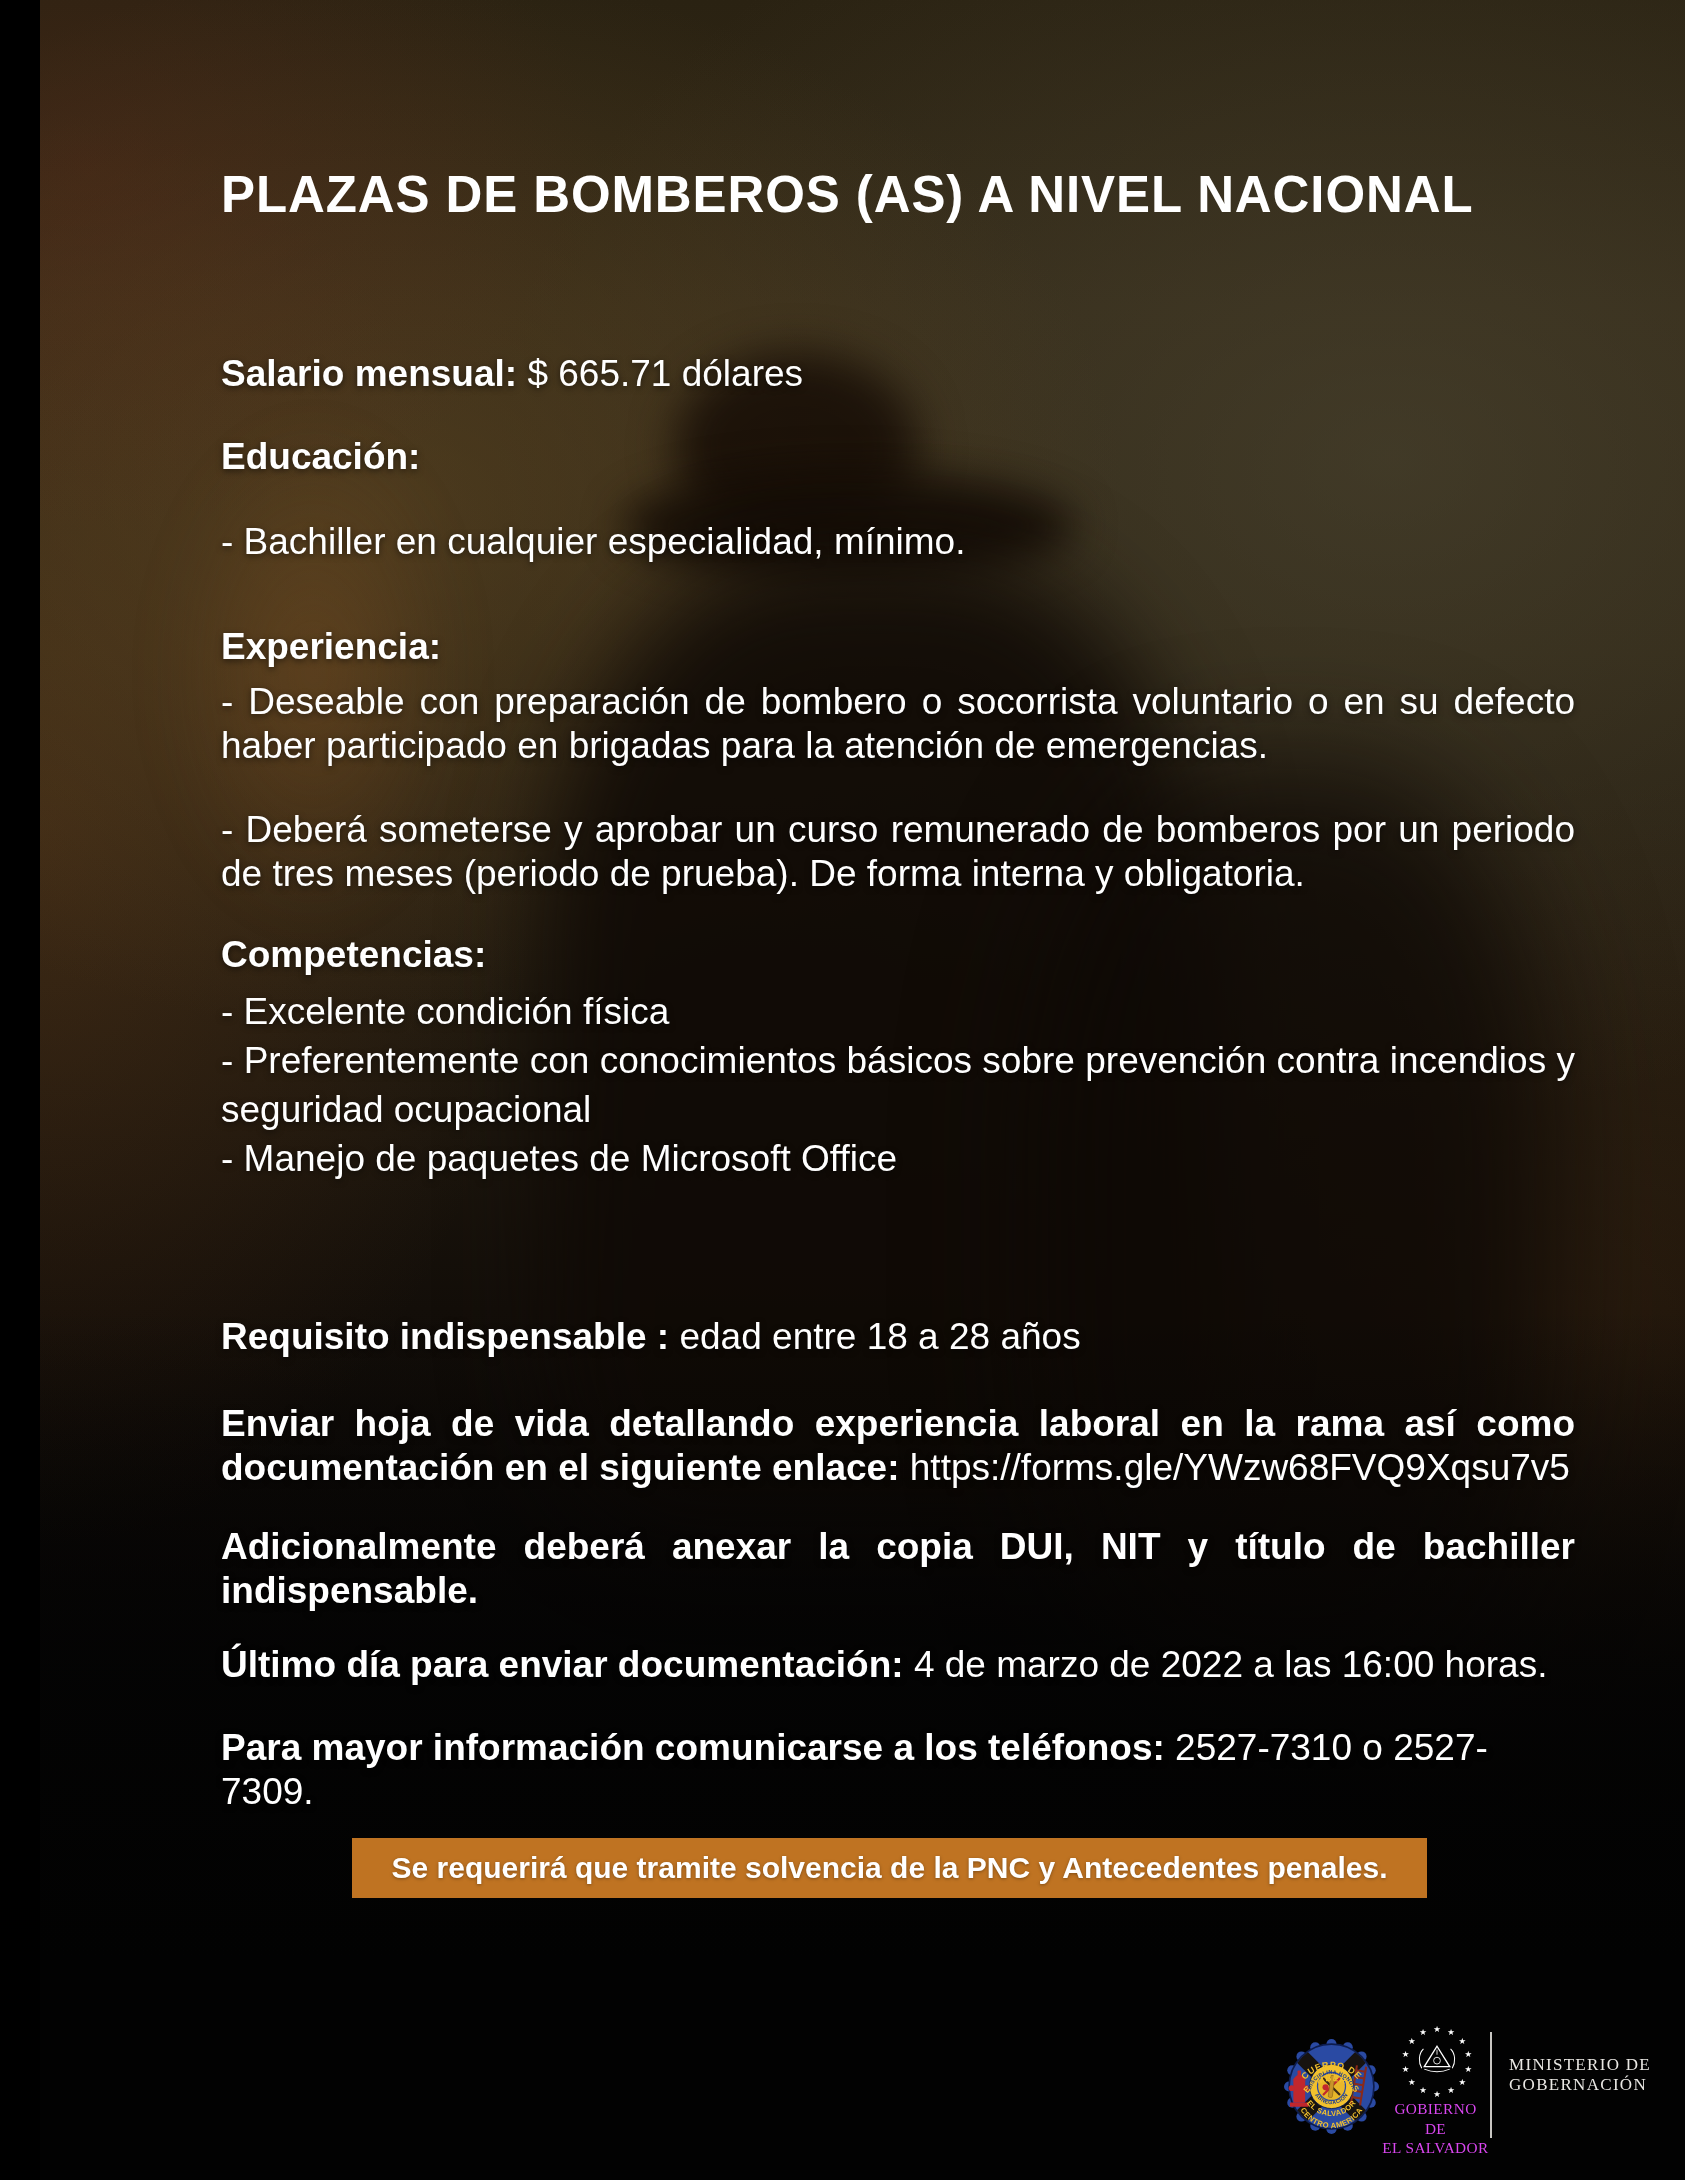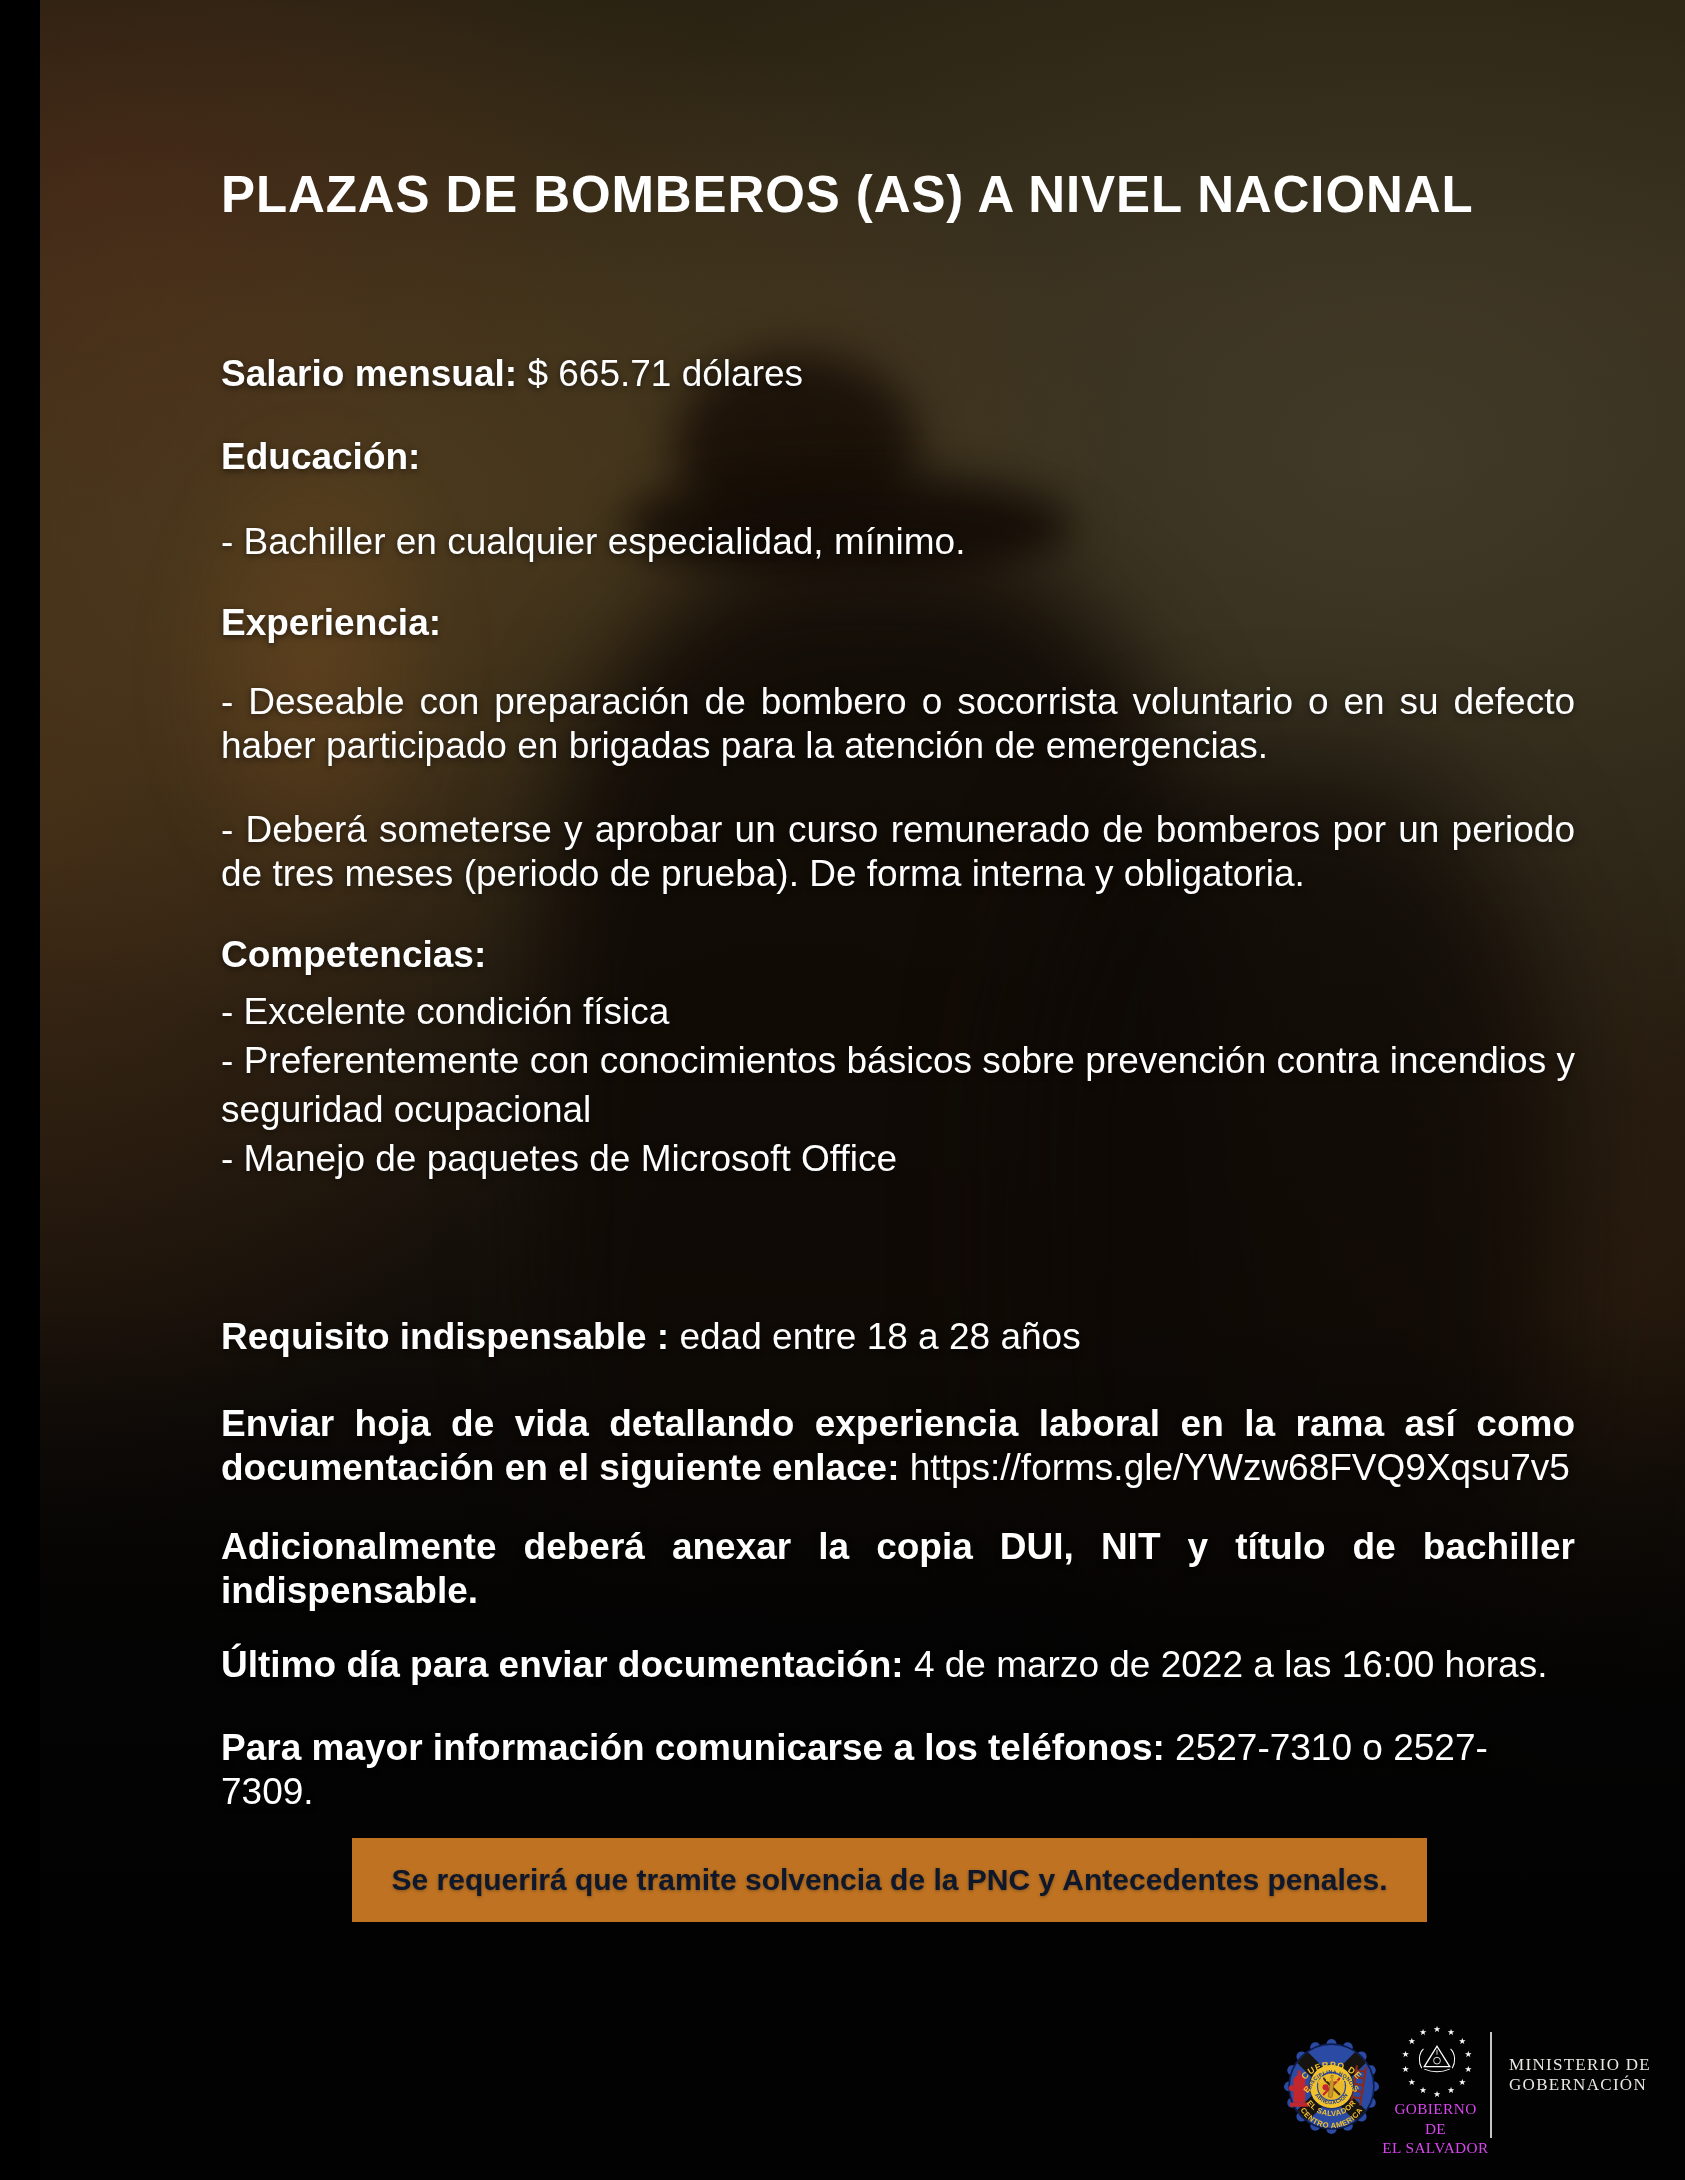--- a/index.html
+++ b/index.html
@@ -116,7 +116,7 @@
   <p class="tb heading" style="top:398px">Educación:</p>
   <p class="tb" style="top:483px">- Bachiller en cualquier especialidad, mínimo.</p>
 
-  <p class="tb heading" style="top:564px">Experiencia:</p>
+  <p class="tb heading" style="top:588px">Experiencia:</p>
   <p class="tb just" style="top:643px">- Deseable con preparación de bombero o socorrista voluntario o en su defecto haber participado en brigadas para la atención de emergencias.</p>
   <p class="tb just" style="top:771px">- Deberá someterse y aprobar un curso remunerado de bomberos por un periodo de tres meses (periodo de prueba). De forma interna y obligatoria.</p>
 

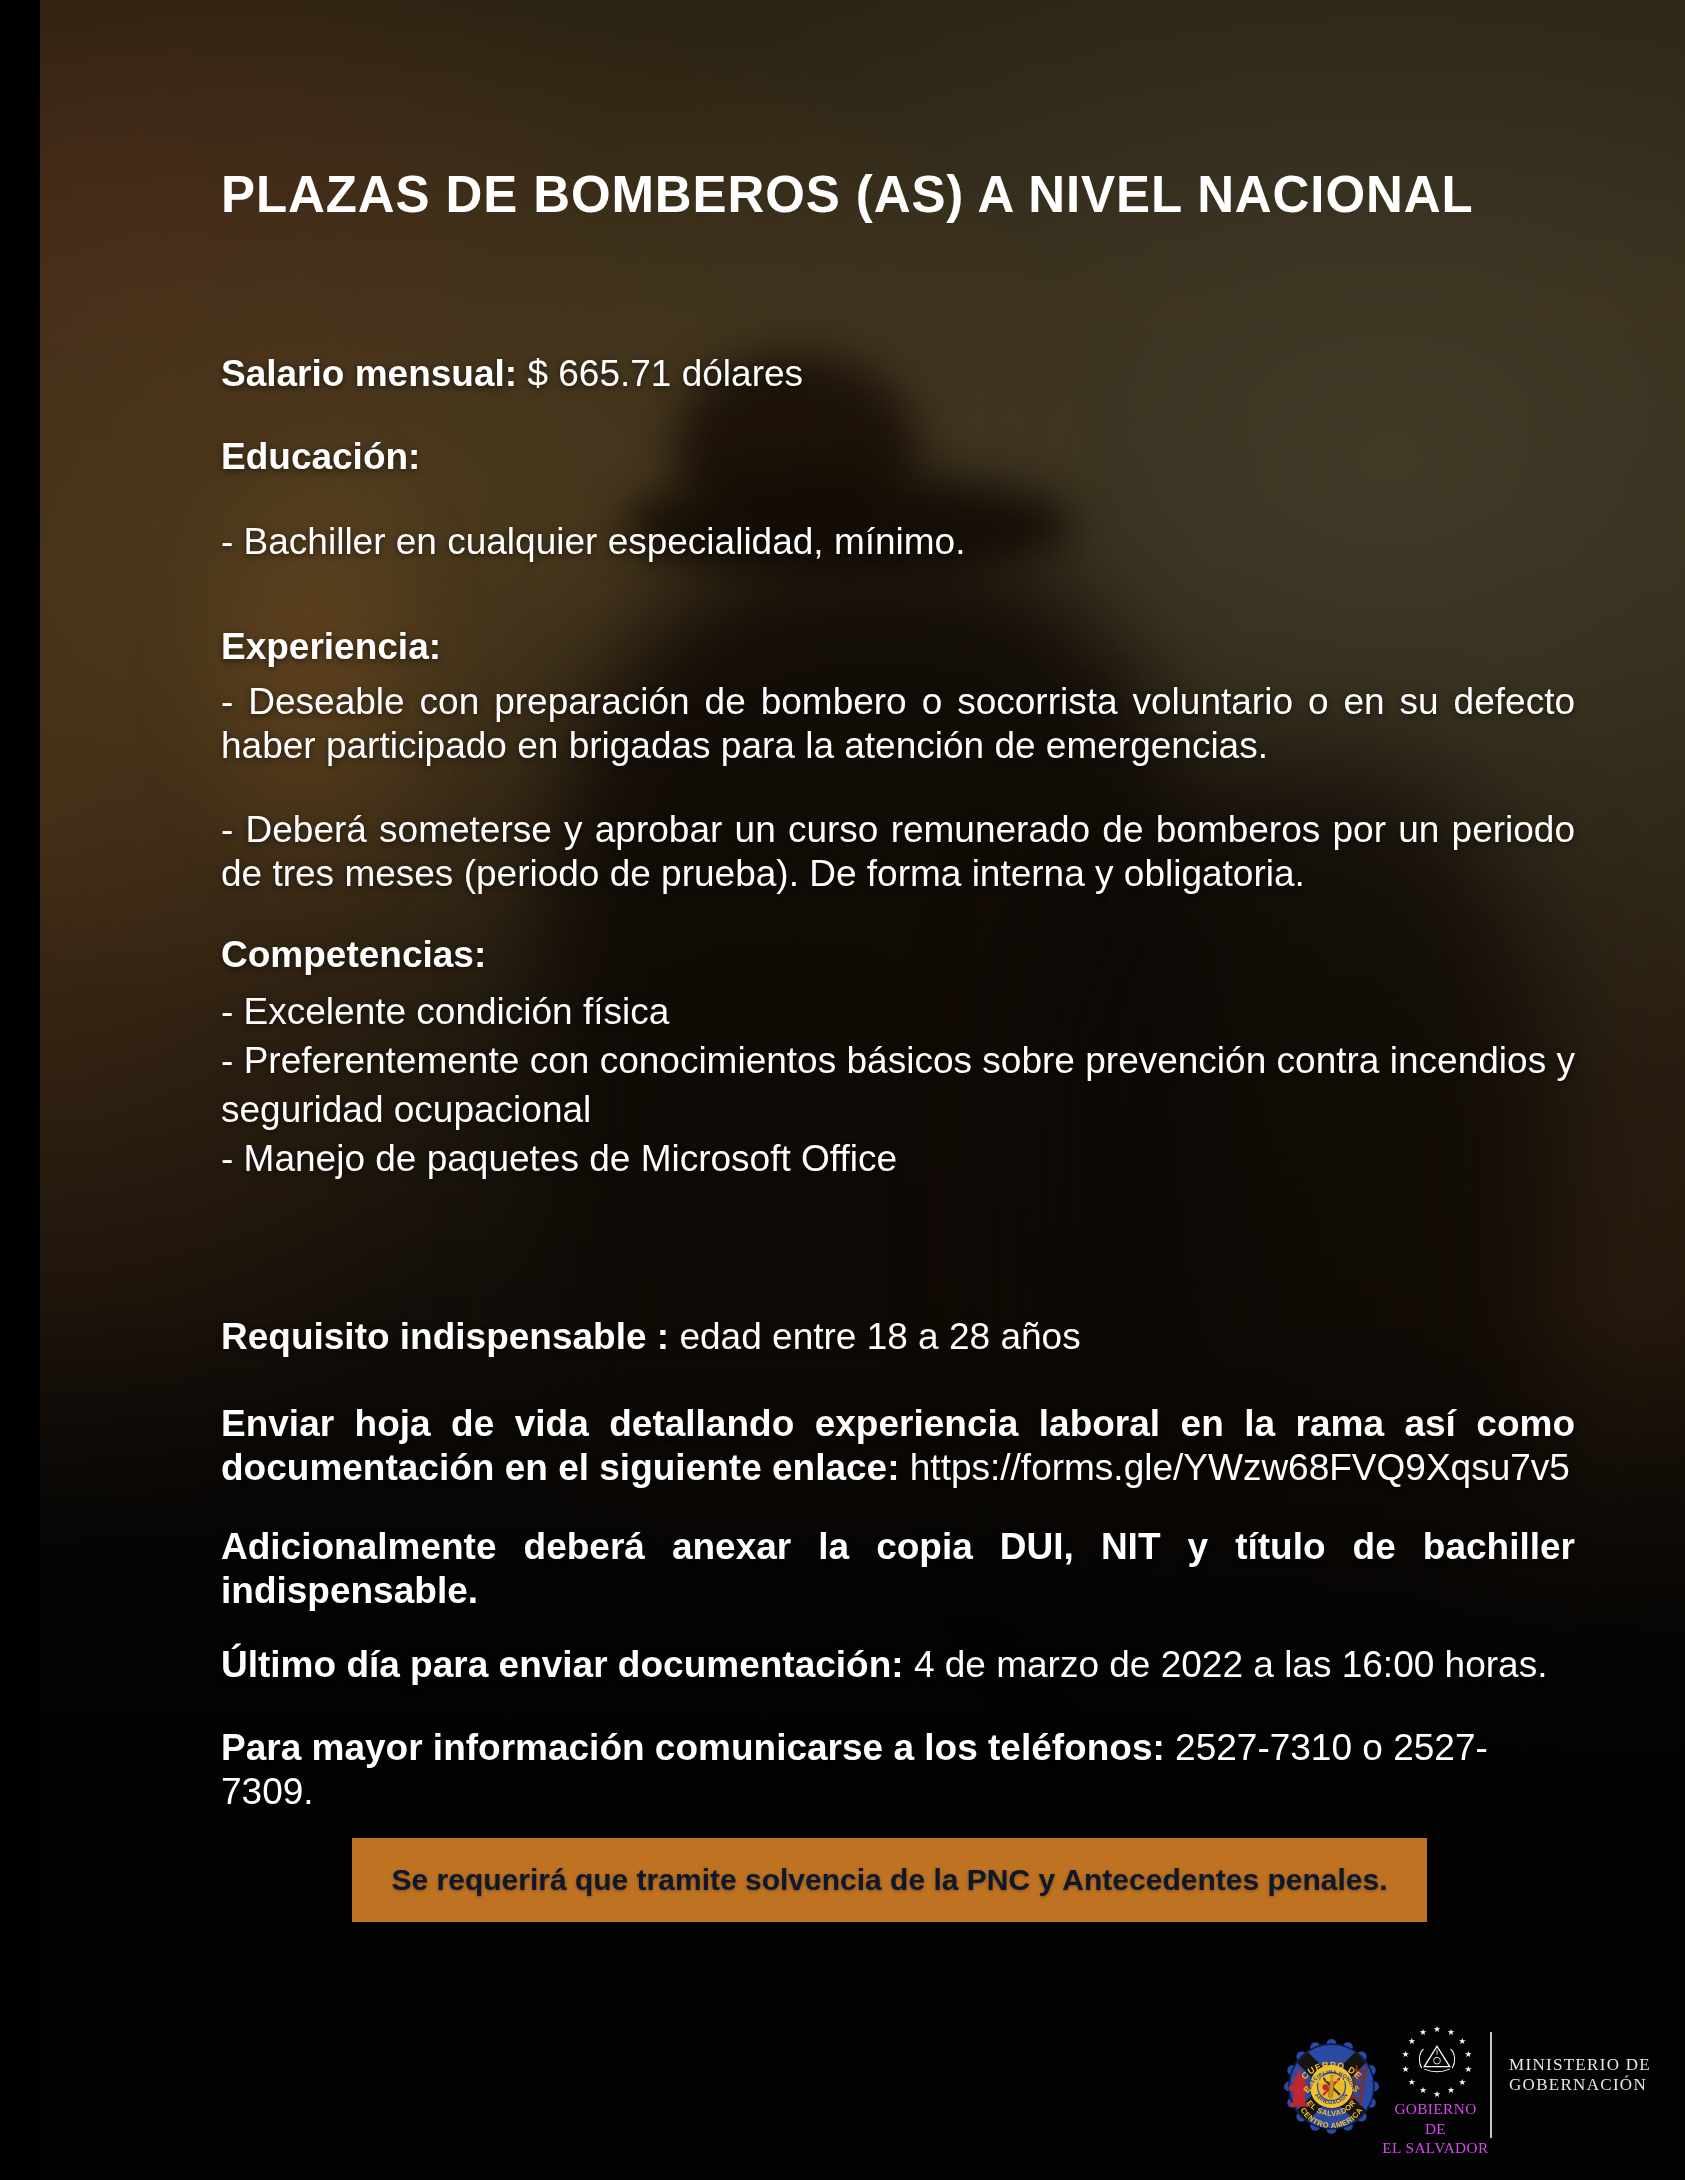--- a/index.html
+++ b/index.html
@@ -64,10 +64,10 @@
   
   .banner {
     position: absolute; z-index: 11;
-    left: 312px; top: 1838px; width: 1075px; height: 84px;
+    left: 312px; top: 1838px; width: 1075px; height: 60px;
     background: #BF7322;
     display: flex; align-items: center; justify-content: center;
-    font-size: 30px; font-weight: bold; color: #0f172a;
+    font-size: 30px; font-weight: bold; color: #ffffff;
     text-shadow: 0 0.9px 3.4px rgba(0,0,0,0.35);
   }
 

